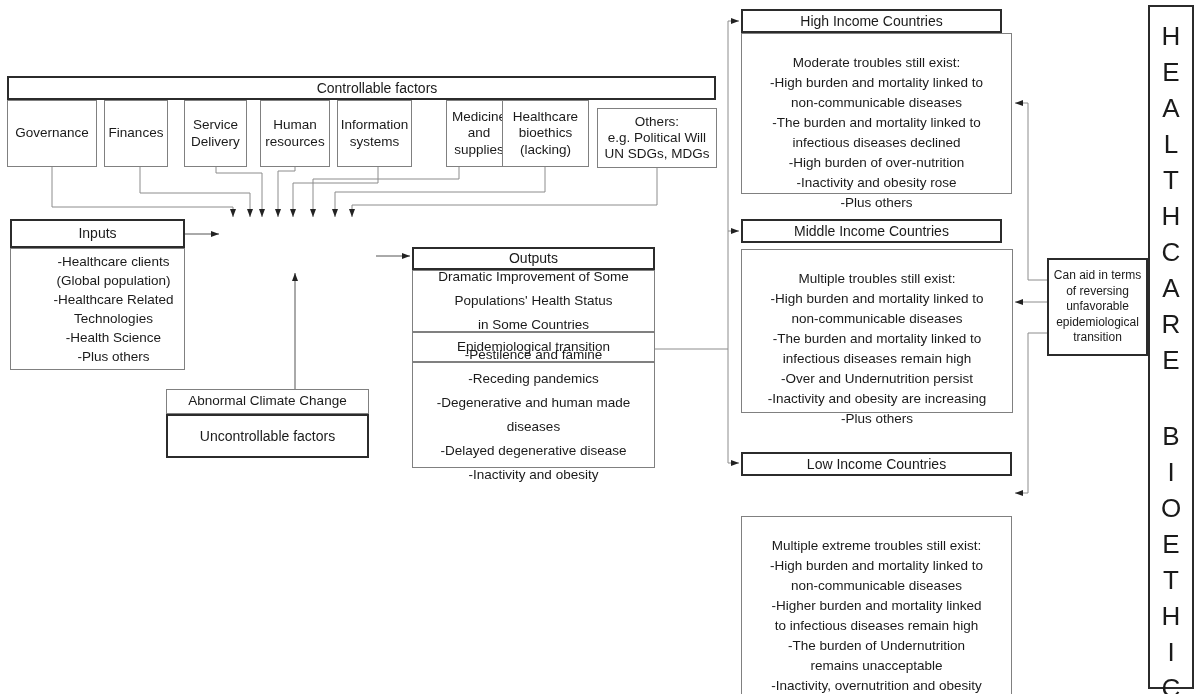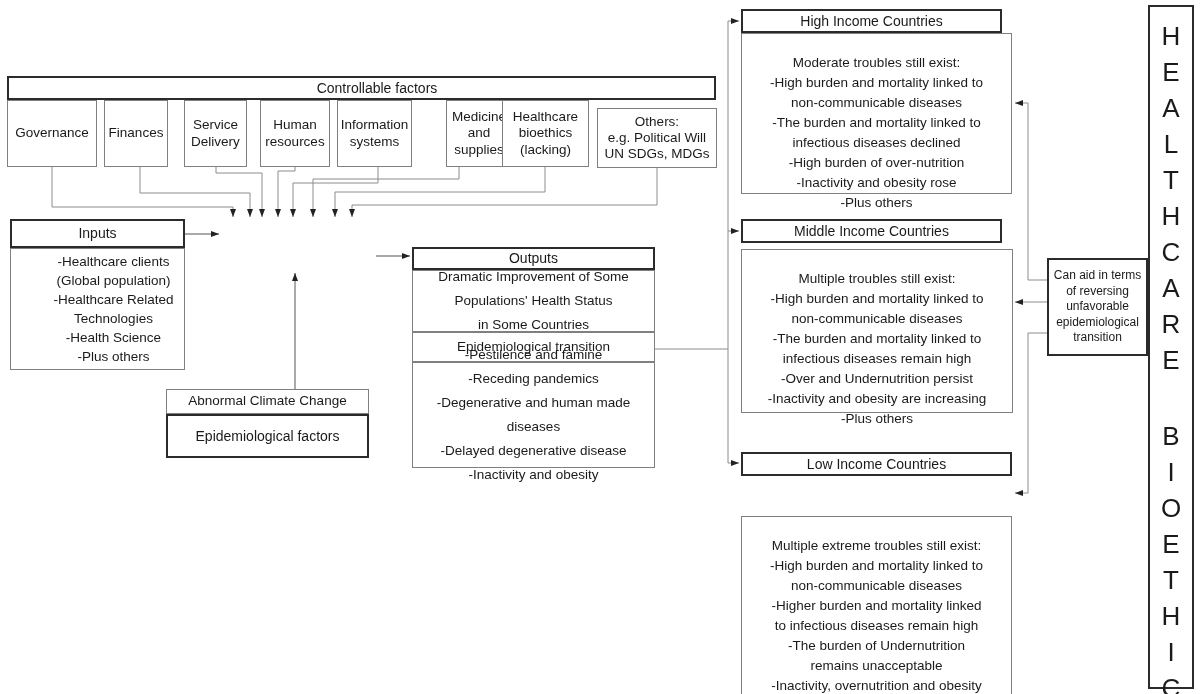--- a/index.html
+++ b/index.html
@@ -98,7 +98,7 @@
 
 
   <div class="box b1 body-txt" style="left:166px; top:389px; width:203px; height:25px;">Abnormal Climate Change</div>
-  <div class="box b2 hdr" style="left:166px; top:414px; width:203px; height:44px;">Epidemiological factors</div>
+  <div class="box b2 hdr" style="left:166px; top:414px; width:203px; height:44px;">Uncontrollable factors</div>
 
   <div class="box b2 hdr" style="left:412px; top:247px; width:243px; height:23px;">Outputs</div>
   <div class="box b1 body-txt lh18 multiline" style="left:412px; top:270px; width:243px; height:62px;">Dramatic Improvement of Some

